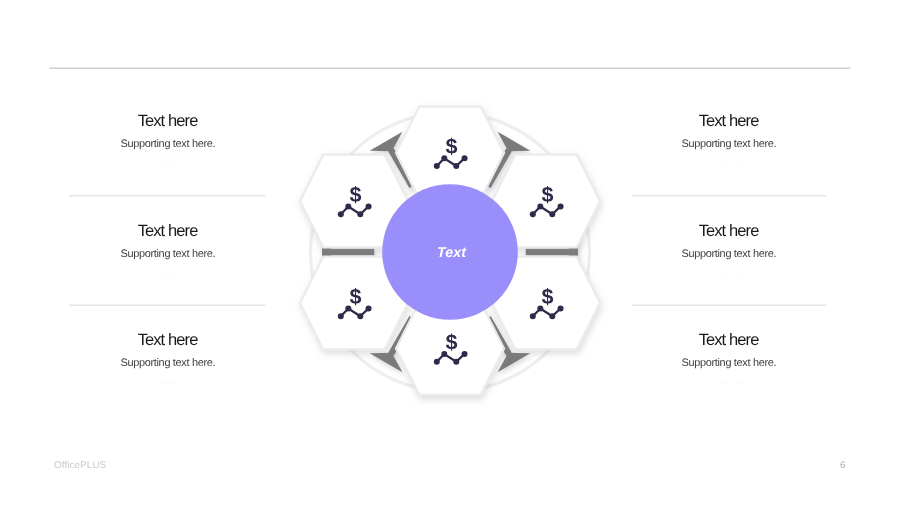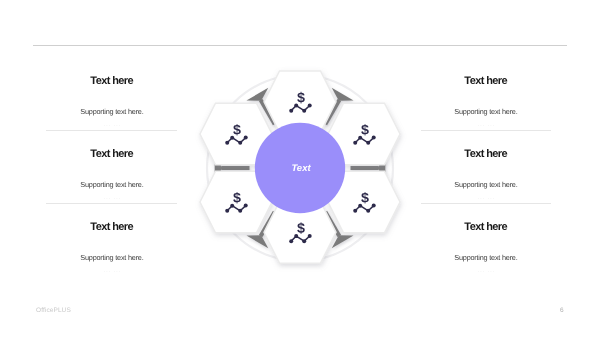--- a/index.html
+++ b/index.html
@@ -10,7 +10,7 @@
   .page-num{position:absolute;transform:translateZ(0);left:560px;top:307px;font-size:6.5px;color:#b0b0b0;}
 
   .blk{position:absolute;width:180px;text-align:center;transform:translateZ(0);}
-  .blk .h{font-size:11px;font-weight:bold;color:#1a1a1a;letter-spacing:-0.6px;line-height:8px;text-indent:-0.6px;}
+  .blk .h{font-size:11px;font-weight:normal;color:#1a1a1a;letter-spacing:-0.6px;line-height:8px;text-indent:-0.6px;}
   .blk .s{font-size:7.3px;color:#404040;line-height:6px;margin-top:24px;letter-spacing:-0.22px;text-indent:-0.22px;}
   .blk .t{font-size:5px;color:#e4e4e4;margin-top:8px;letter-spacing:1.1px;line-height:4px;text-indent:1.1px;}
   .sep{position:absolute;height:1px;background:#e6e6e6;}

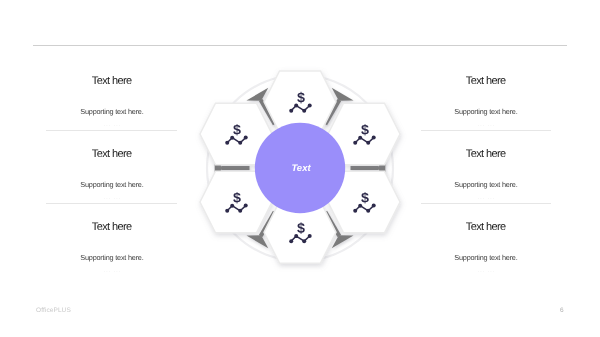--- a/index.html
+++ b/index.html
@@ -11,7 +11,7 @@
 
   .blk{position:absolute;width:180px;text-align:center;transform:translateZ(0);}
   .blk .h{font-size:11px;font-weight:normal;color:#1a1a1a;letter-spacing:-0.6px;line-height:8px;text-indent:-0.6px;}
-  .blk .s{font-size:7.3px;color:#404040;line-height:6px;margin-top:24px;letter-spacing:-0.22px;text-indent:-0.22px;}
+  .blk .s{font-size:7.3px;color:#404040;line-height:6px;margin-top:8px;letter-spacing:-0.22px;text-indent:-0.22px;}
   .blk .t{font-size:5px;color:#e4e4e4;margin-top:8px;letter-spacing:1.1px;line-height:4px;text-indent:1.1px;}
   .sep{position:absolute;height:1px;background:#e6e6e6;}
 

